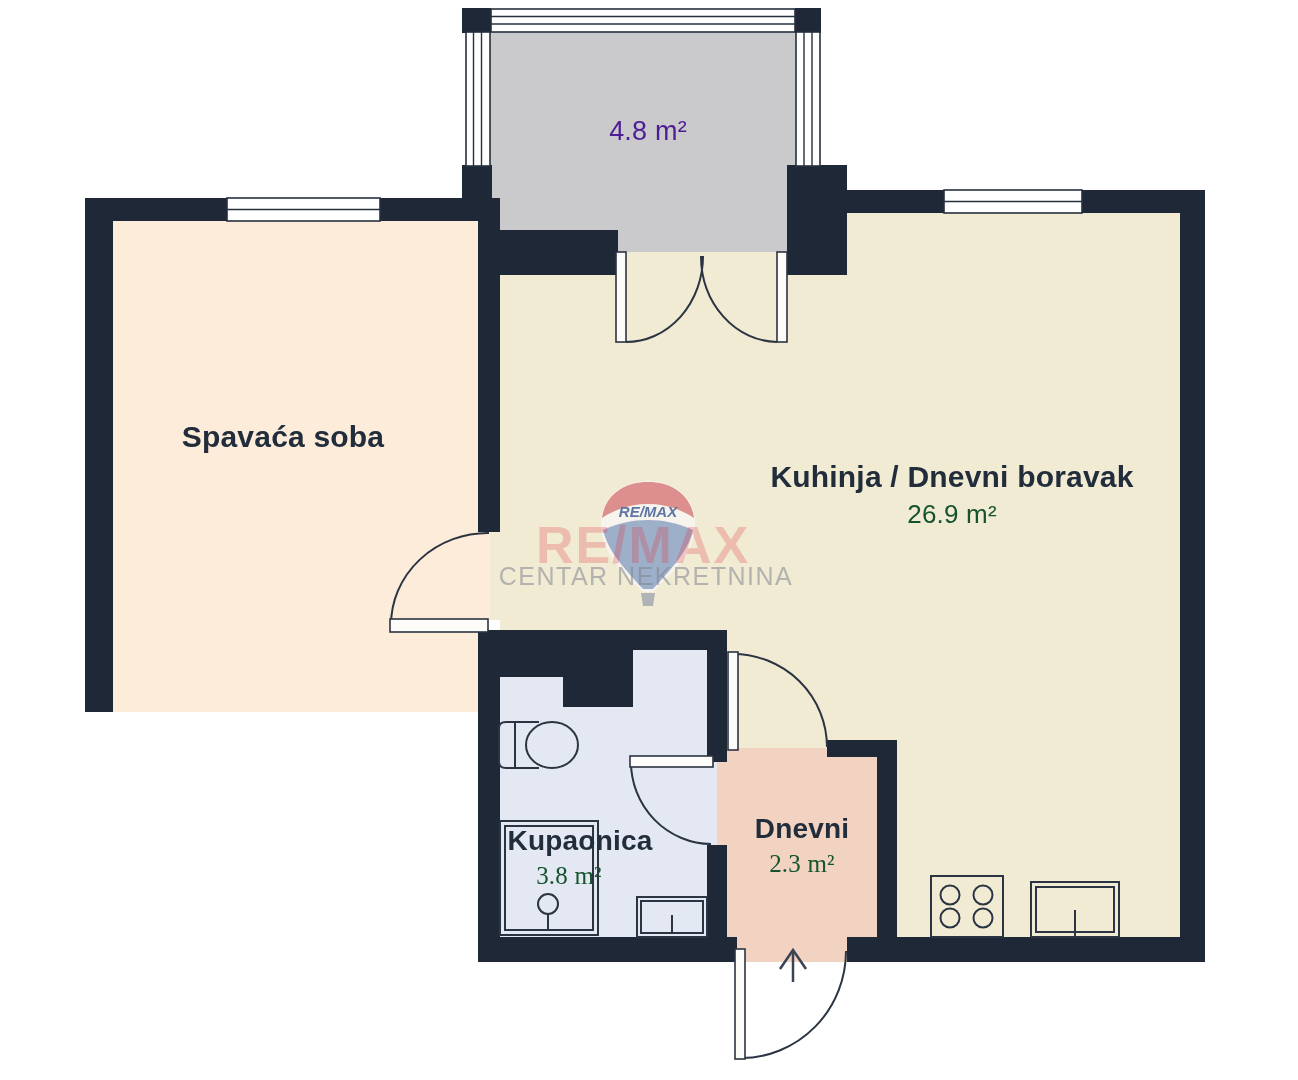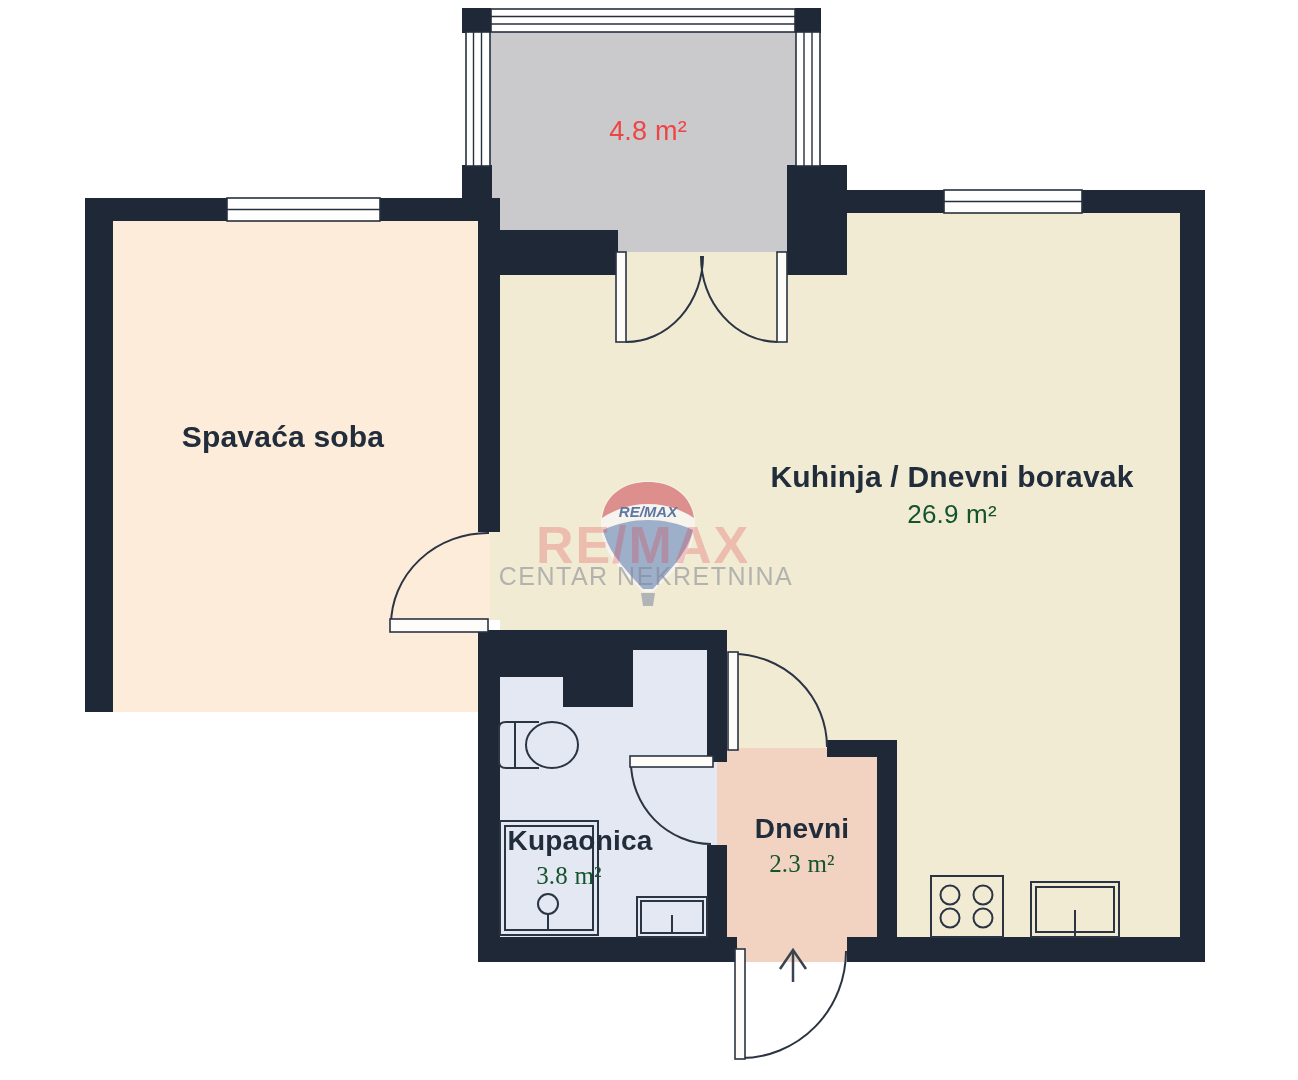--- a/index.html
+++ b/index.html
@@ -25,7 +25,7 @@
   .area{font-weight:400;color:#14532d;}
   .area-lg{font-size:26px;}
   .area-md{font-size:25px;font-family:Liberation Serif, serif;}
-  .area-balcony{font-weight:400;font-size:27px;color:#ef4444;}
+  .area-balcony{font-weight:400;font-size:27px;color:#4c1d95;}
   .wm-red{position:absolute;transform:translate(-50%,-50%);font-weight:700;font-size:52px;
           letter-spacing:2px;color:rgba(225,55,65,.26);white-space:nowrap;}
   .wm-sub{position:absolute;transform:translate(-50%,-50%);font-weight:400;font-size:25px;

